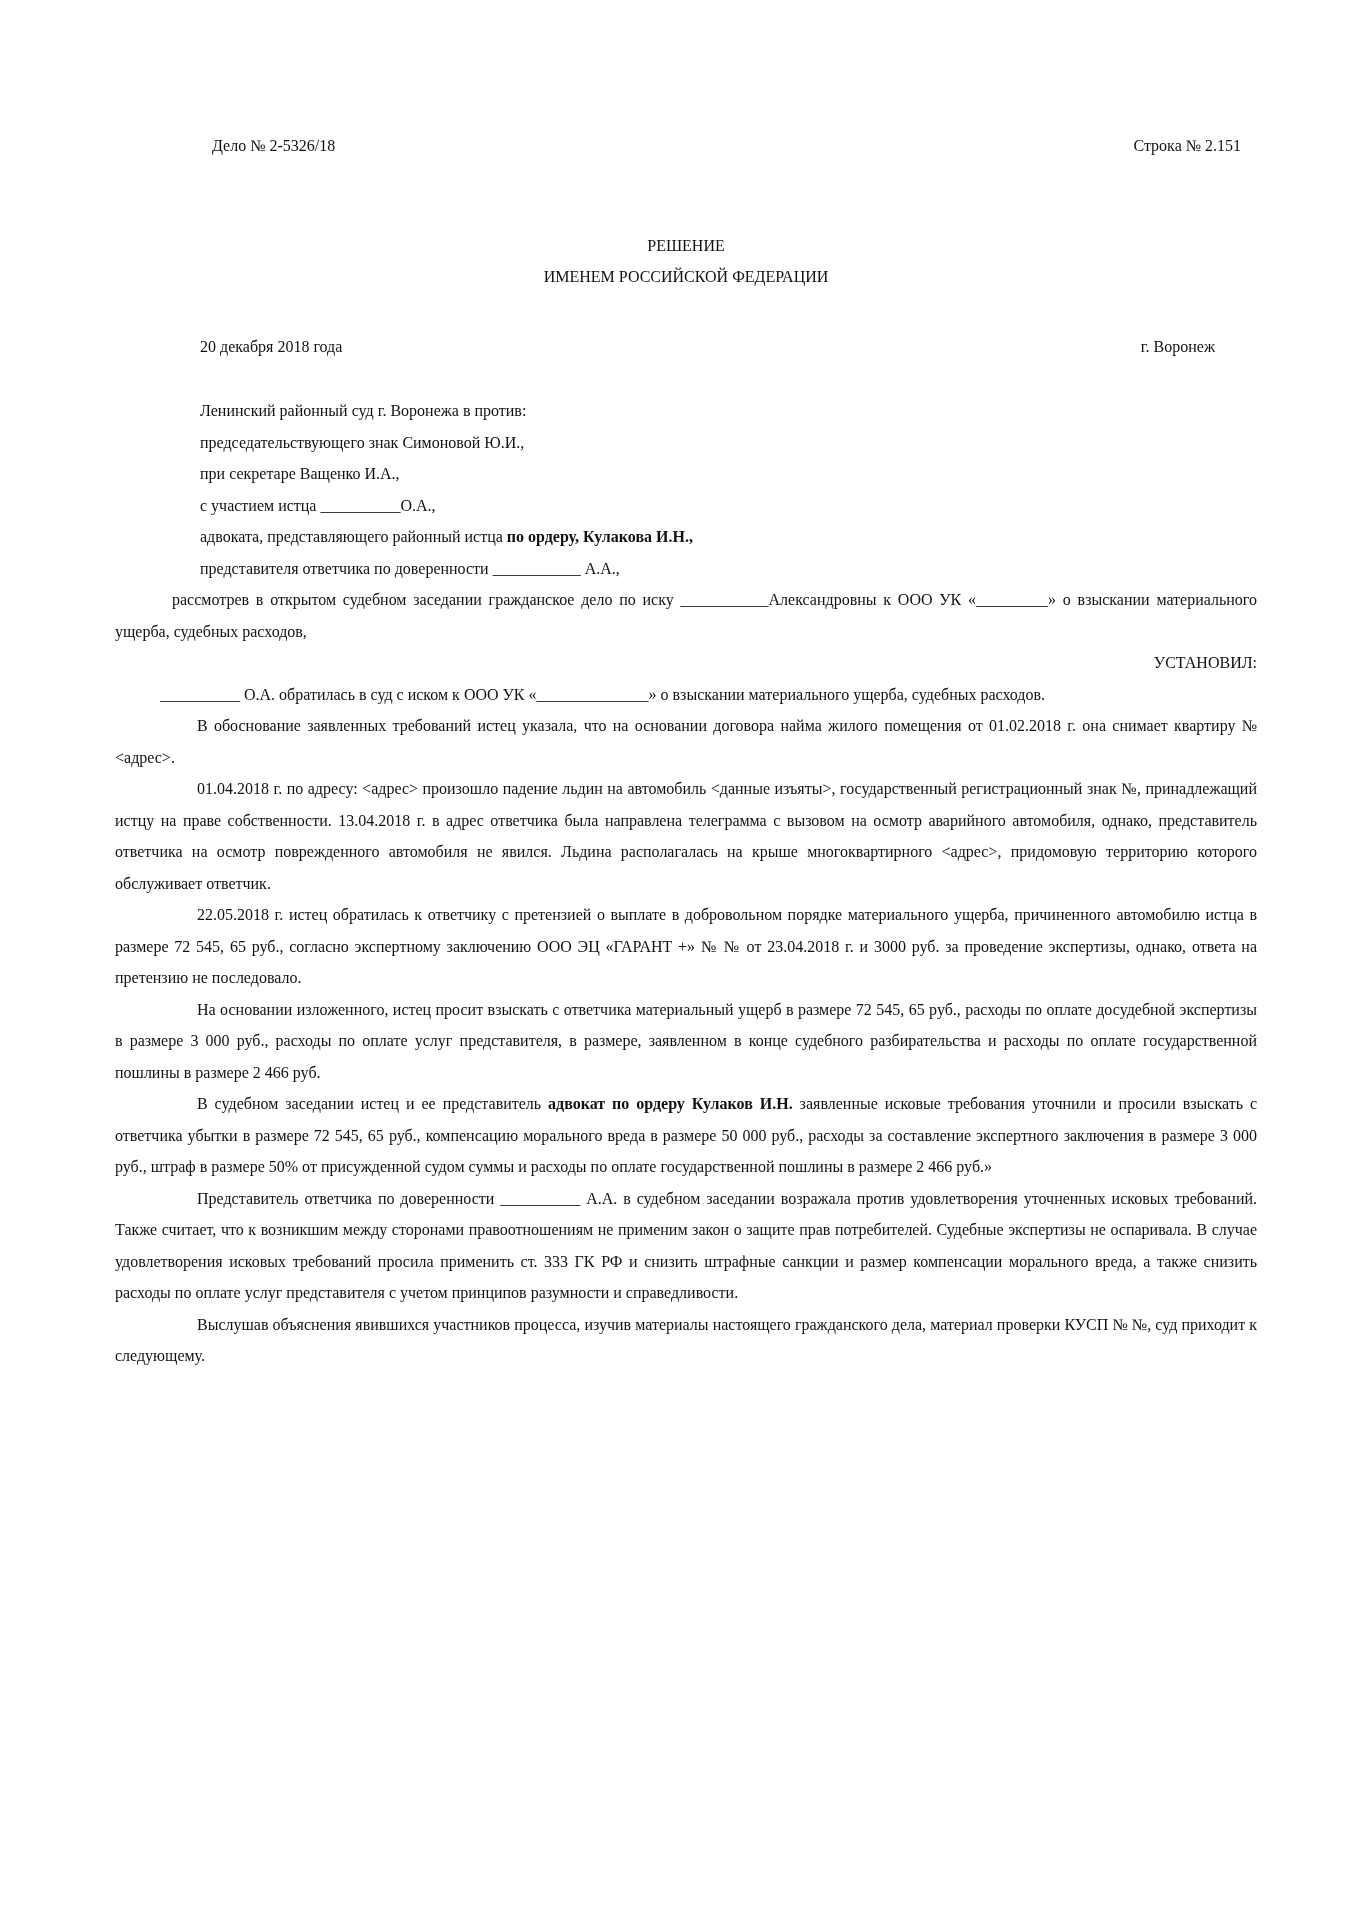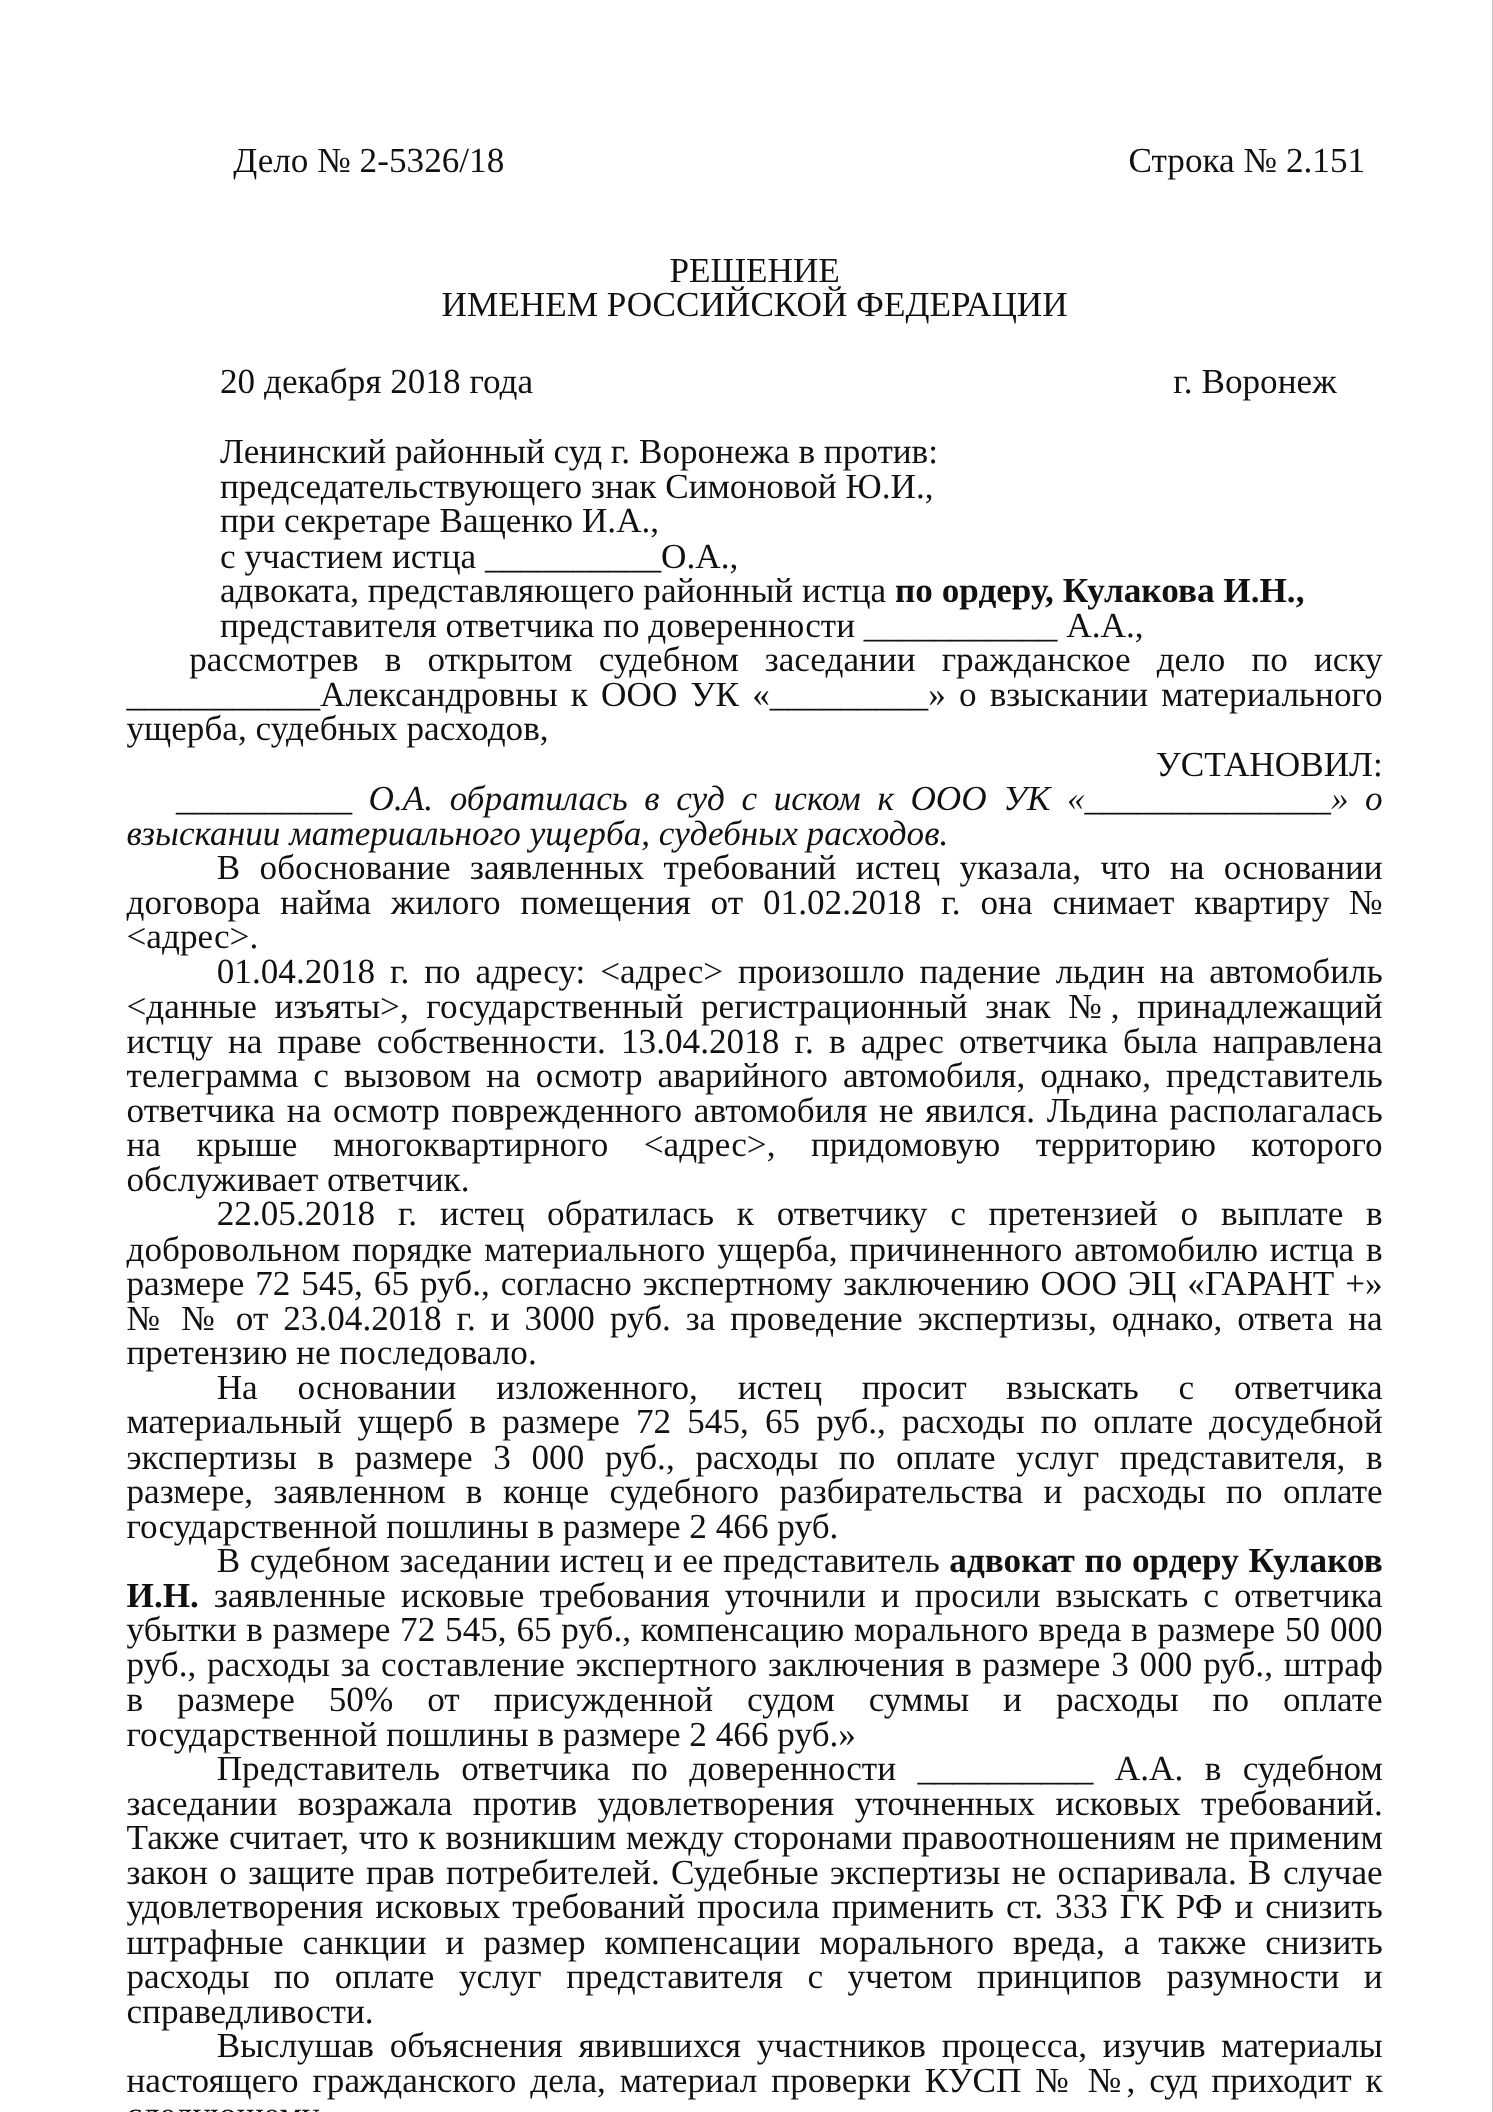--- a/index.html
+++ b/index.html
@@ -10,7 +10,7 @@
     background: #ffffff;
     color: #111111;
     font-family: "Liberation Serif", "DejaVu Serif", serif;
-    font-size: 32px;
+    font-size: 16px;
     line-height: 31.5px;
     overflow: hidden;
     box-sizing: border-box;

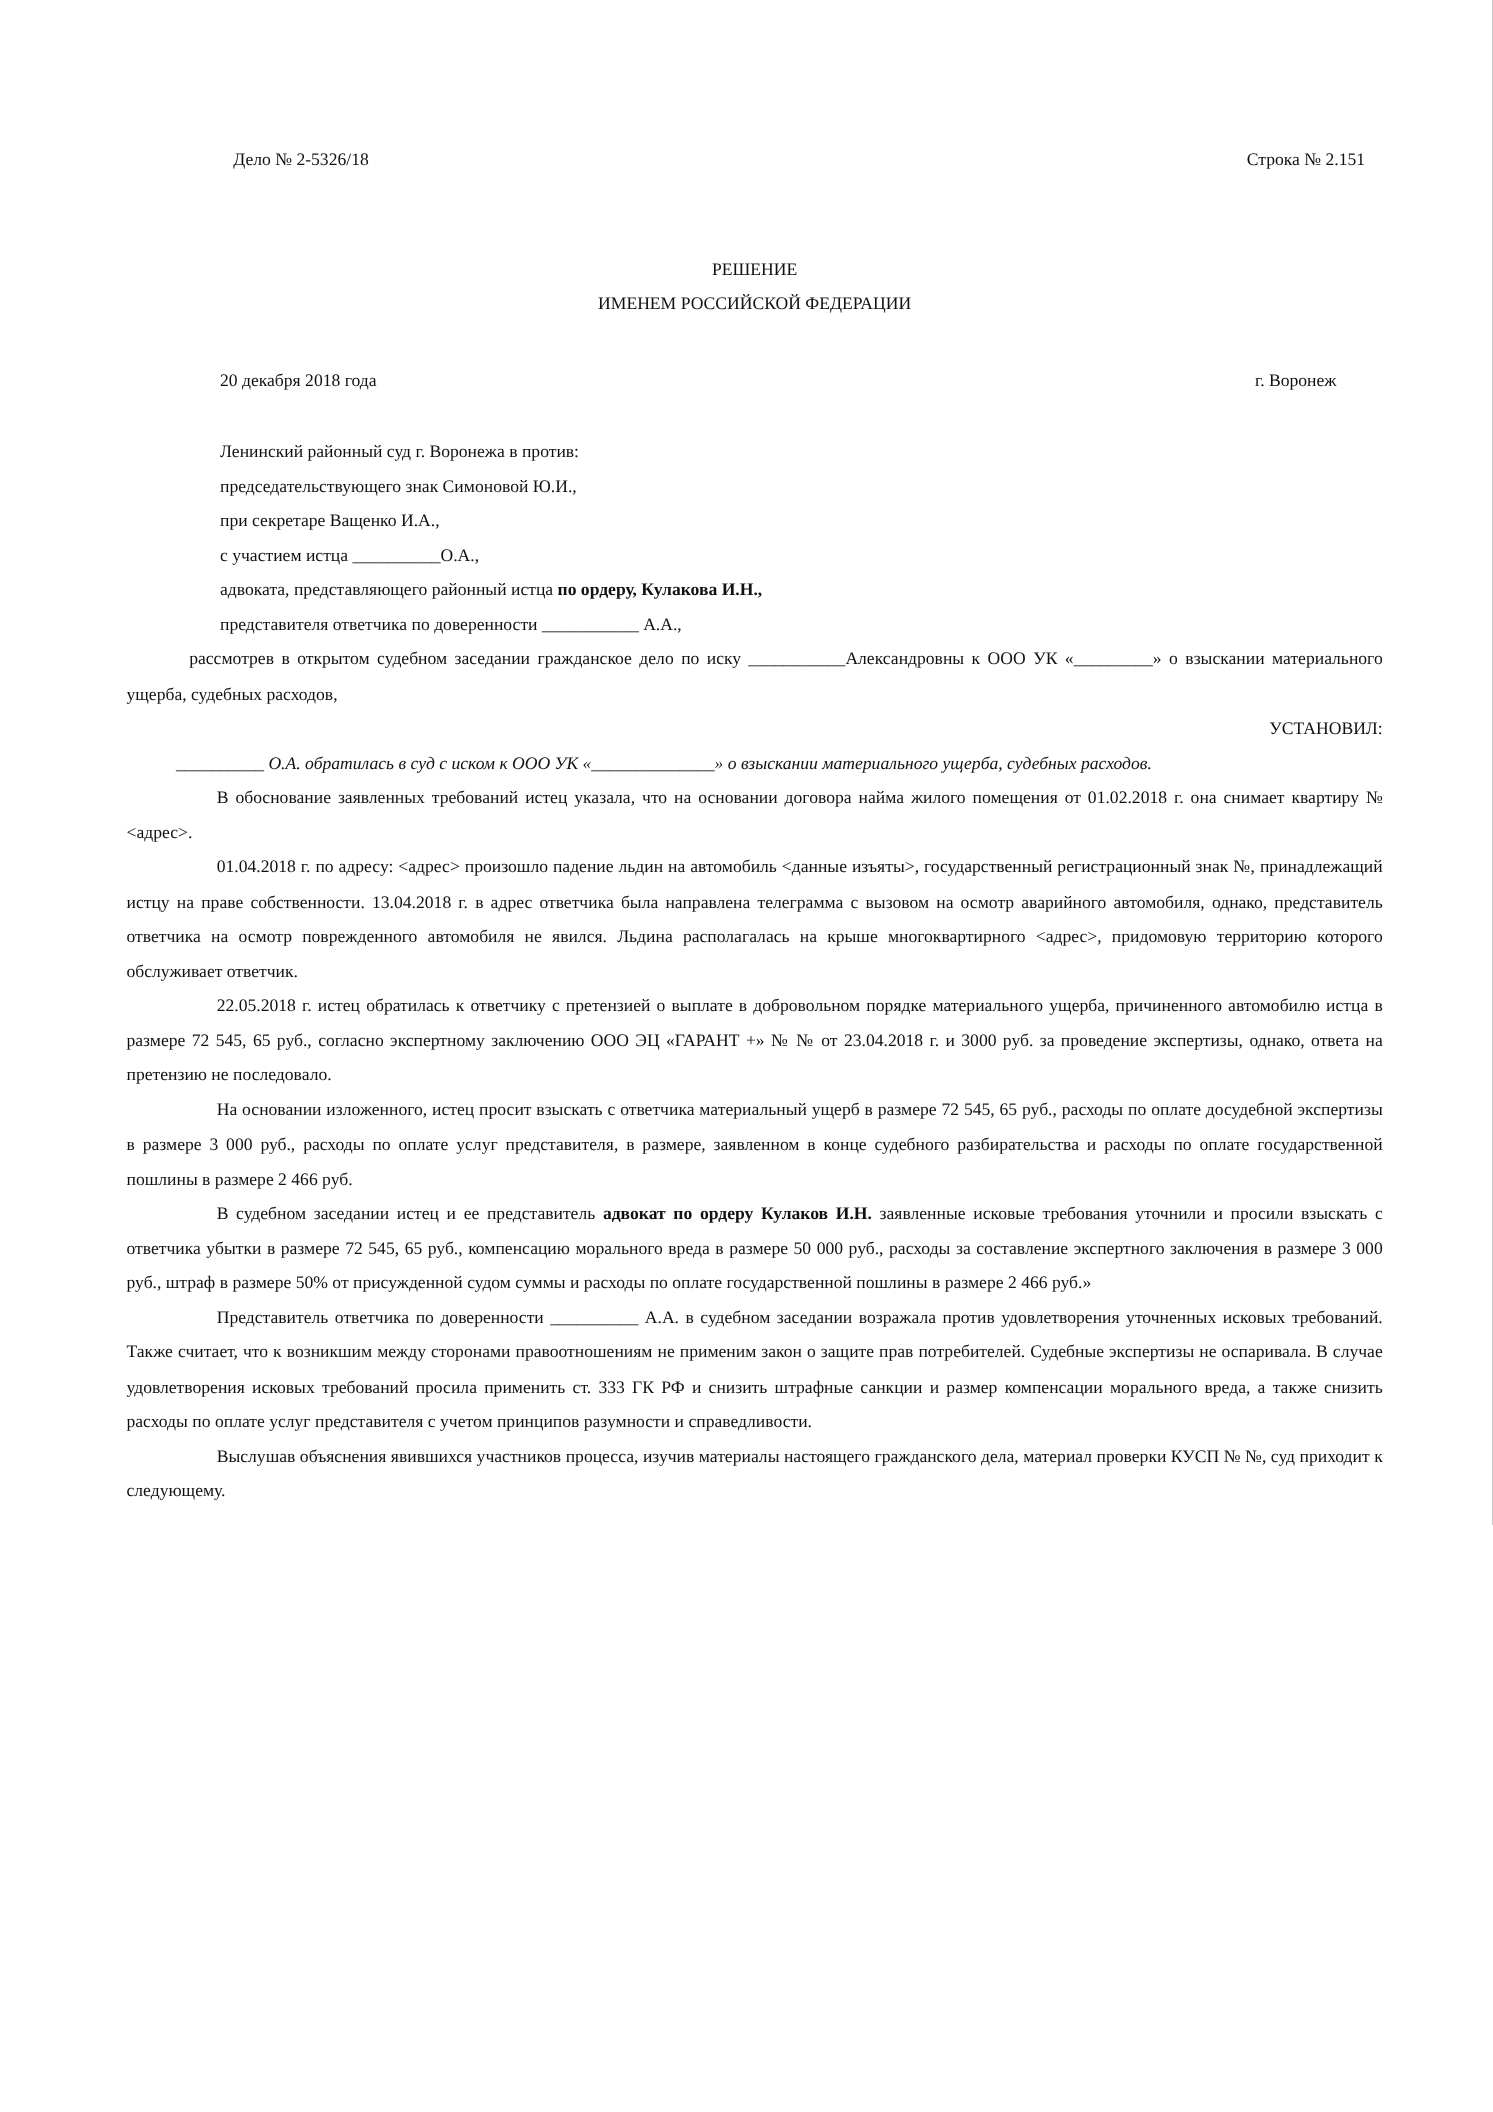--- a/index.html
+++ b/index.html
@@ -47,7 +47,7 @@
     text-align: justify;
     text-indent: 82px;
   }
-  .para.indent-small  { text-indent: 45px; font-style: italic; }
+  .para.indent-small  { text-indent: 45px; }
   .para.indent-medium { text-indent: 57px; }
   .heading-center { text-align: right; }
   b { font-weight: bold; }

